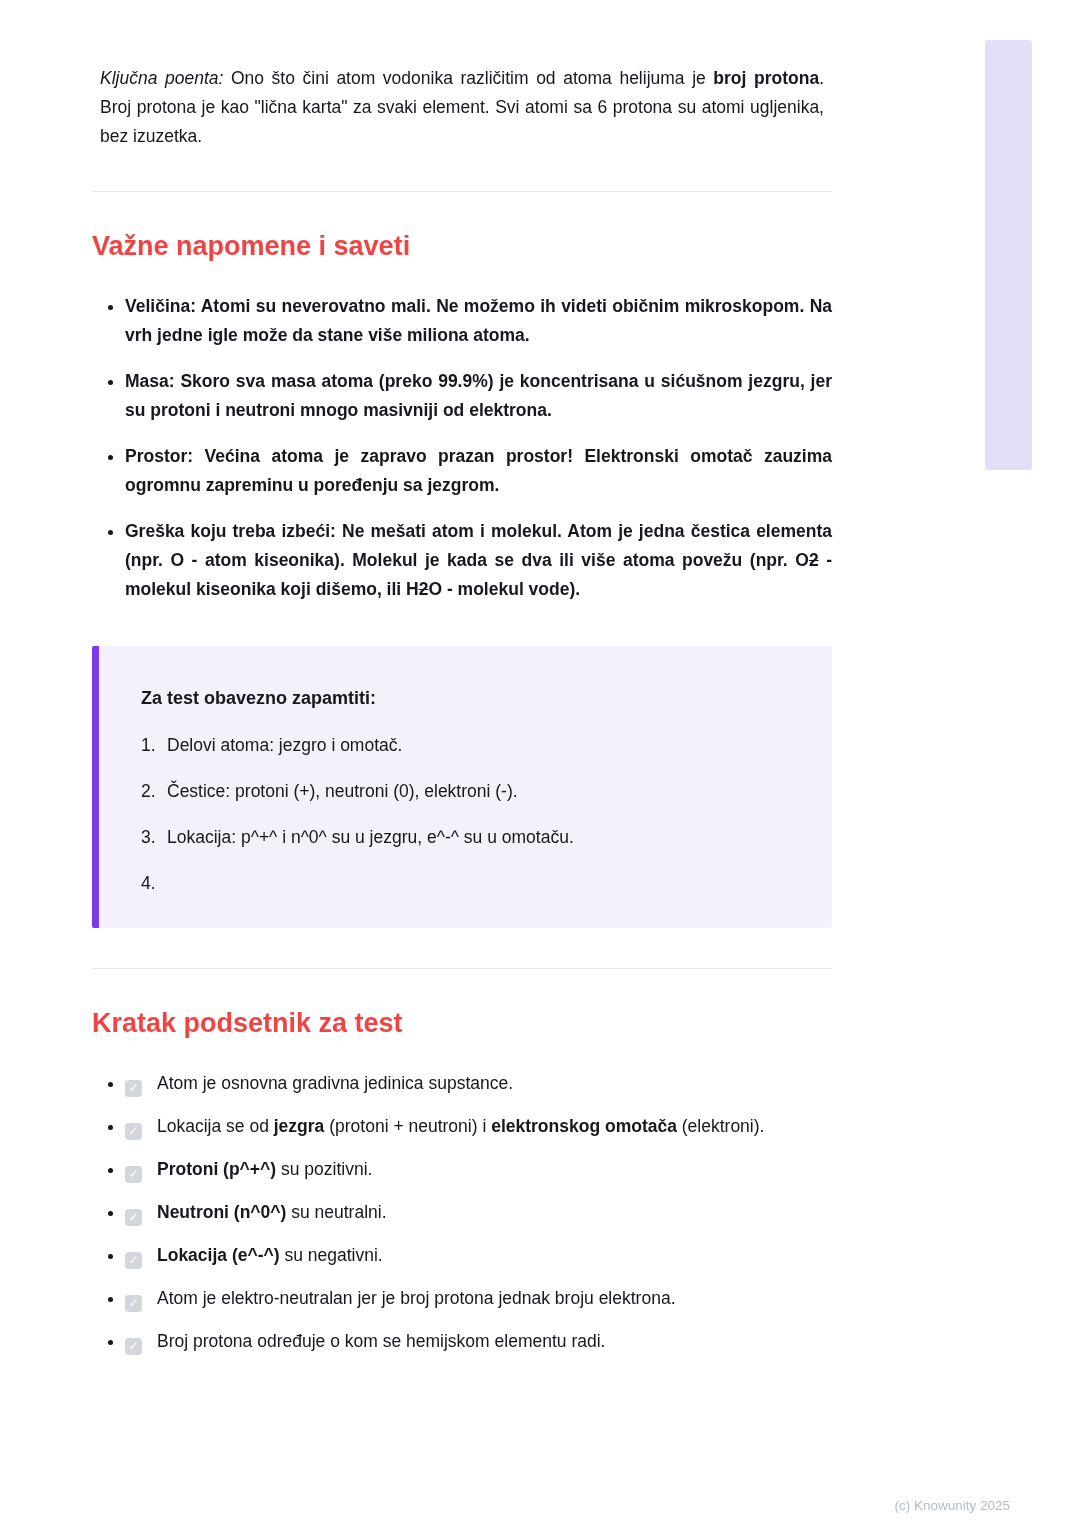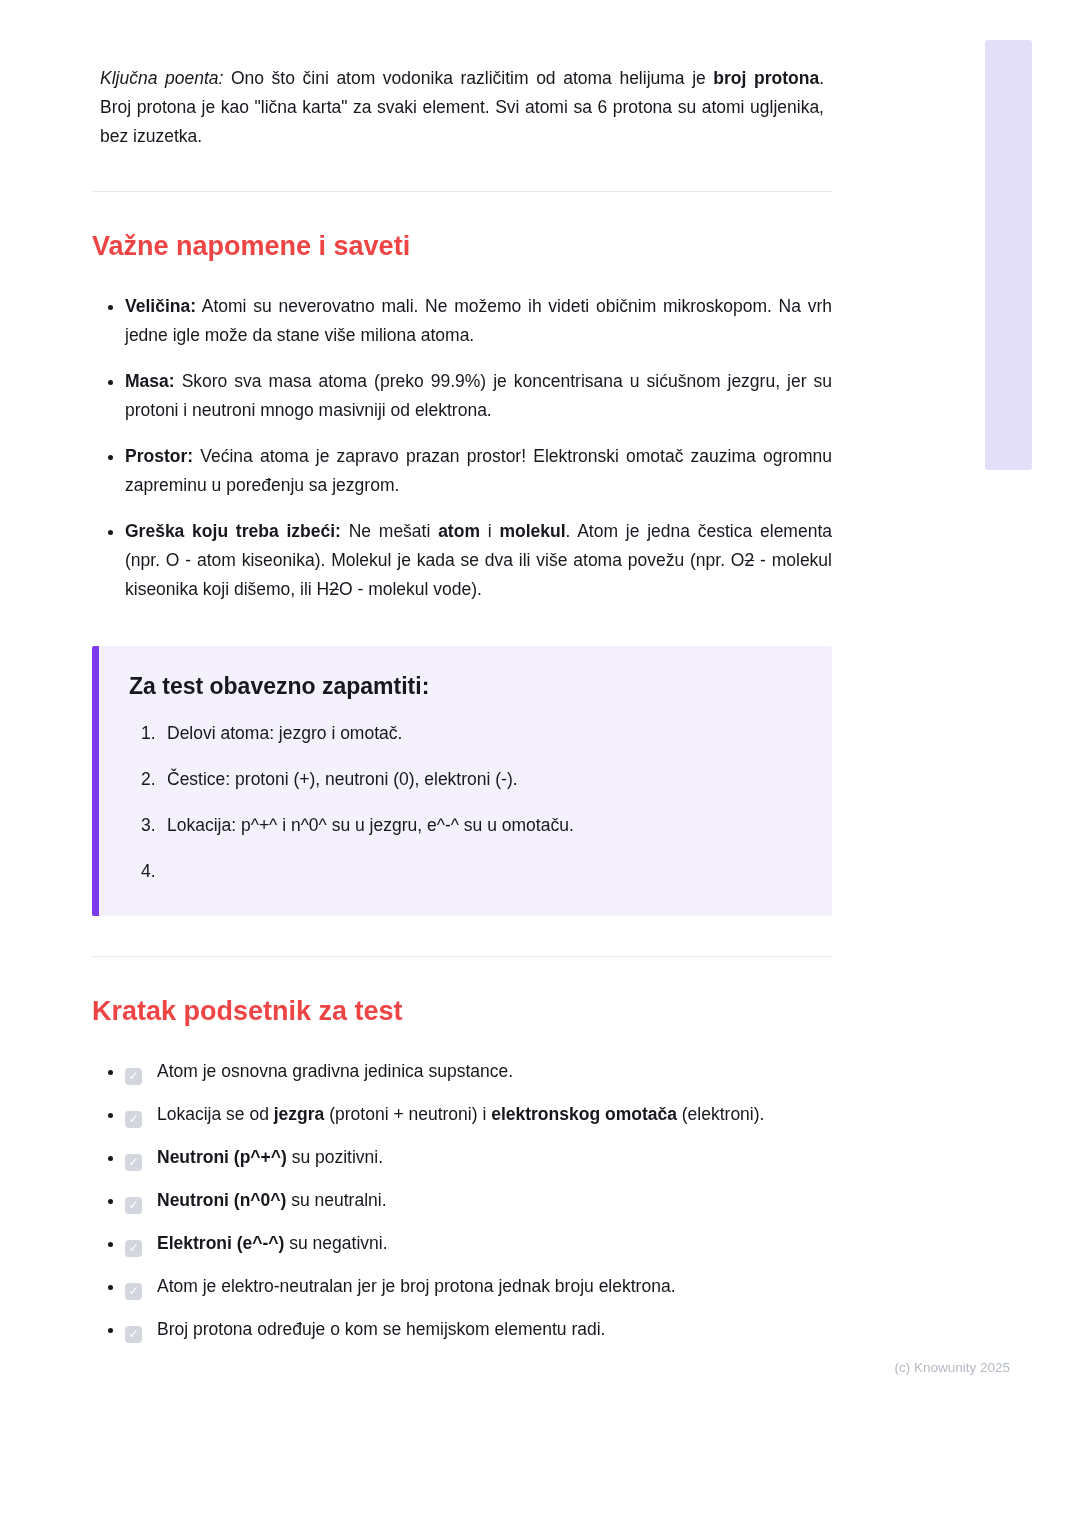--- a/index.html
+++ b/index.html
@@ -63,6 +63,7 @@
   ul.bullets li {
     margin-bottom: 17px;
     text-align: justify;
+    font-weight: bold;
   }
 
   .strike { text-decoration: line-through; }

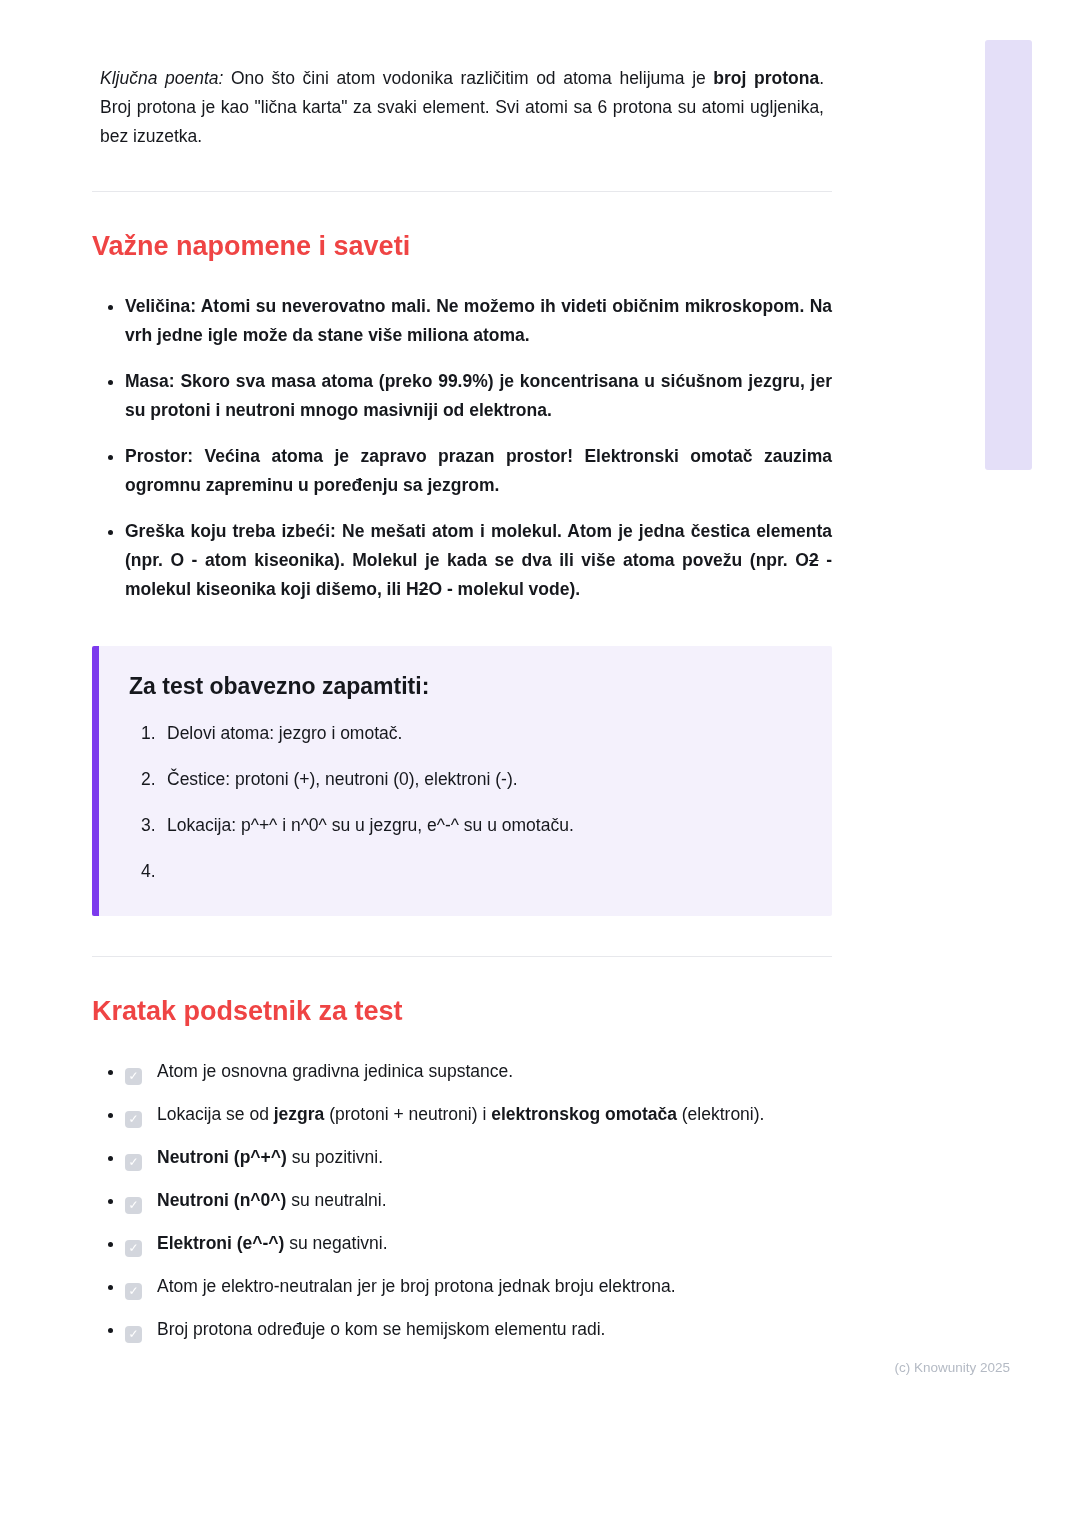--- a/index.html
+++ b/index.html
@@ -76,8 +76,8 @@
     padding: 26px 30px 30px 30px;
   }
   .callout-title {
-    margin: 0;
-    font-size: 23px;
+    margin: 12px;
+    font-size: 18px;
     line-height: 29px;
     font-weight: bold;
   }

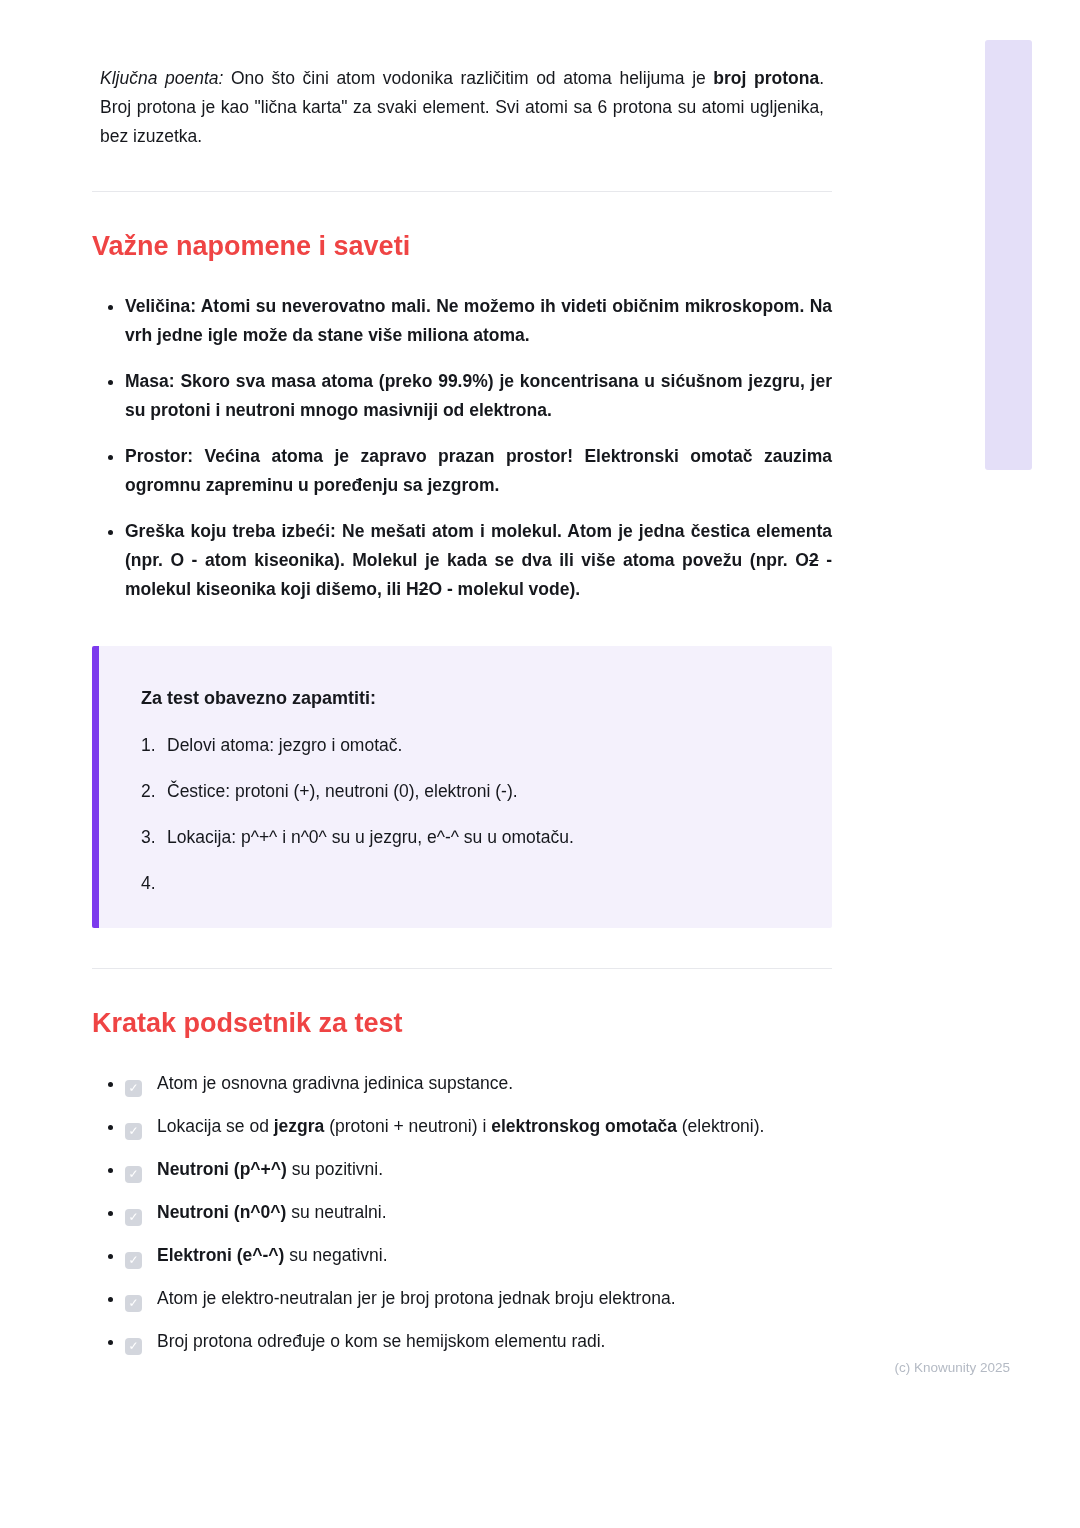--- a/index.html
+++ b/index.html
@@ -178,7 +178,7 @@
   <ul class="checklist">
     <li><span class="checkbox"><span class="check-glyph">✓</span></span><span>Atom je osnovna gradivna jedinica supstance.</span></li>
     <li><span class="checkbox"><span class="check-glyph">✓</span></span><span>Lokacija se od </span><strong>jezgra</strong><span> (protoni + neutroni) i </span><strong>elektronskog omotača</strong><span> (elektroni).</span></li>
-    <li><span class="checkbox"><span class="check-glyph">✓</span></span><strong>Neutroni (p^+^)</strong><span> su pozitivni.</span></li>
+    <li><span class="checkbox"><span class="check-glyph">✓</span></span><strong>Protoni (p^+^)</strong><span> su pozitivni.</span></li>
     <li><span class="checkbox"><span class="check-glyph">✓</span></span><strong>Neutroni (n^0^)</strong><span> su neutralni.</span></li>
     <li><span class="checkbox"><span class="check-glyph">✓</span></span><strong>Elektroni (e^-^)</strong><span> su negativni.</span></li>
     <li><span class="checkbox"><span class="check-glyph">✓</span></span><span>Atom je elektro-neutralan jer je broj protona jednak broju elektrona.</span></li>

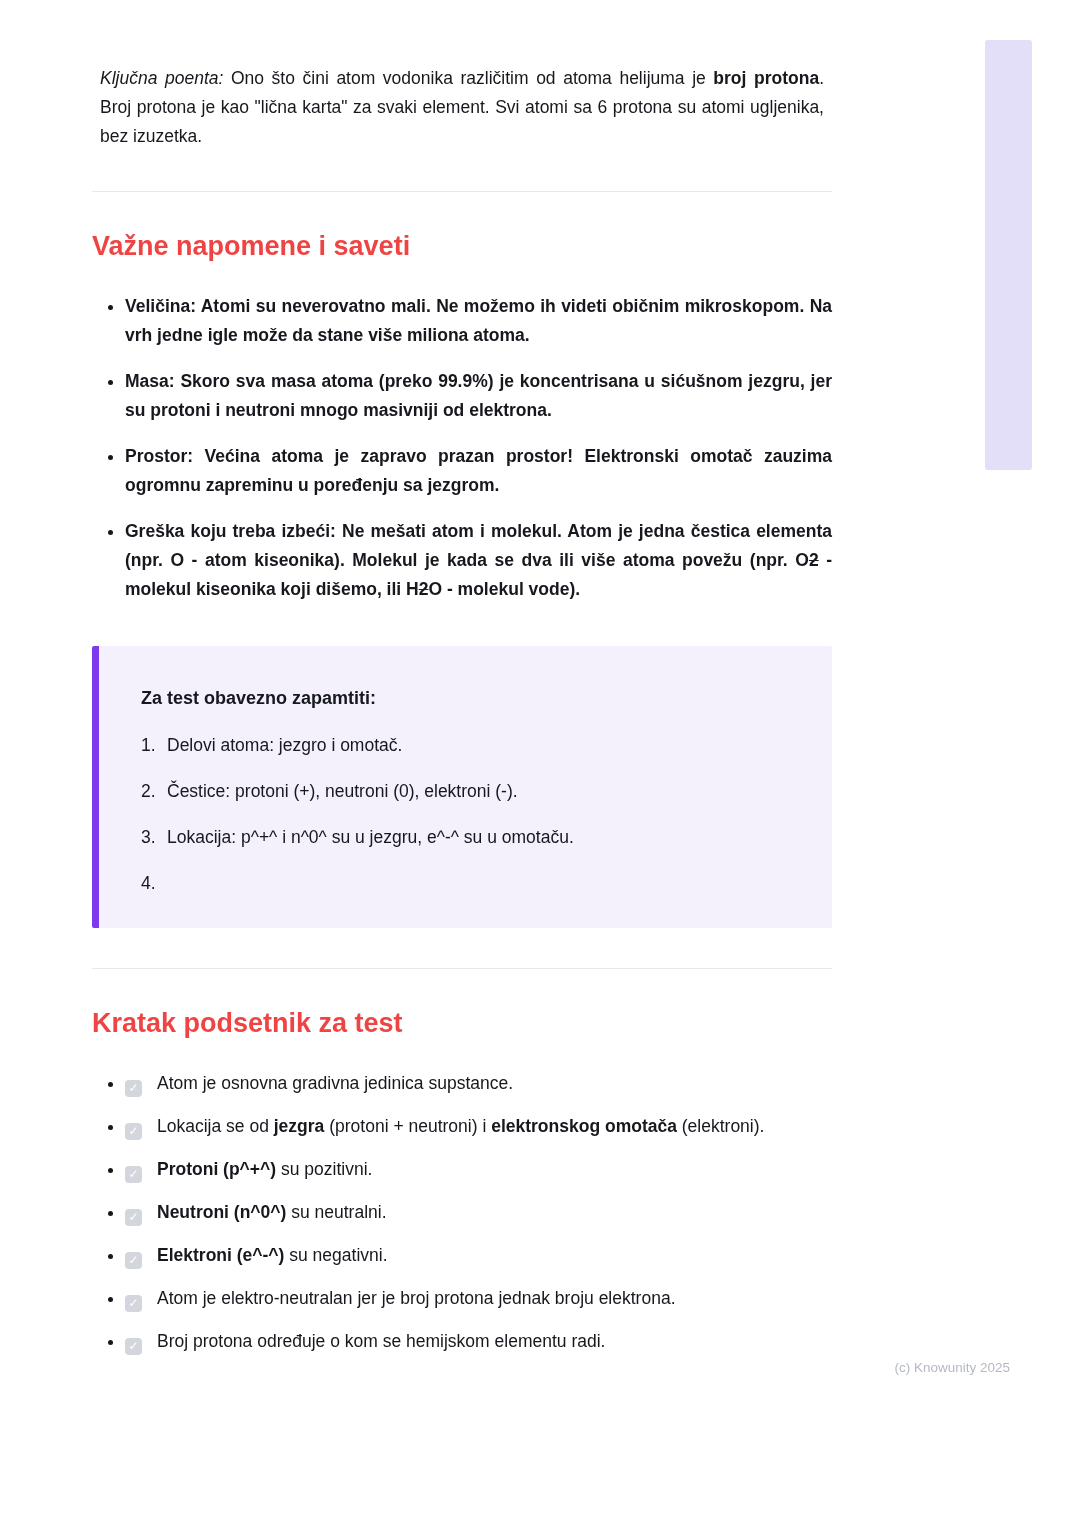--- a/index.html
+++ b/index.html
@@ -180,7 +180,7 @@
     <li><span class="checkbox"><span class="check-glyph">✓</span></span><span>Lokacija se od </span><strong>jezgra</strong><span> (protoni + neutroni) i </span><strong>elektronskog omotača</strong><span> (elektroni).</span></li>
     <li><span class="checkbox"><span class="check-glyph">✓</span></span><strong>Protoni (p^+^)</strong><span> su pozitivni.</span></li>
     <li><span class="checkbox"><span class="check-glyph">✓</span></span><strong>Neutroni (n^0^)</strong><span> su neutralni.</span></li>
-    <li><span class="checkbox"><span class="check-glyph">✓</span></span><strong>Elektroni (e^-^)</strong><span> su negativni.</span></li>
+    <li><span class="checkbox"><span class="check-glyph">✓</span></span><strong>Lokacija (e^-^)</strong><span> su negativni.</span></li>
     <li><span class="checkbox"><span class="check-glyph">✓</span></span><span>Atom je elektro-neutralan jer je broj protona jednak broju elektrona.</span></li>
     <li><span class="checkbox"><span class="check-glyph">✓</span></span><span>Broj protona određuje o kom se hemijskom elementu radi.</span></li>
   </ul>

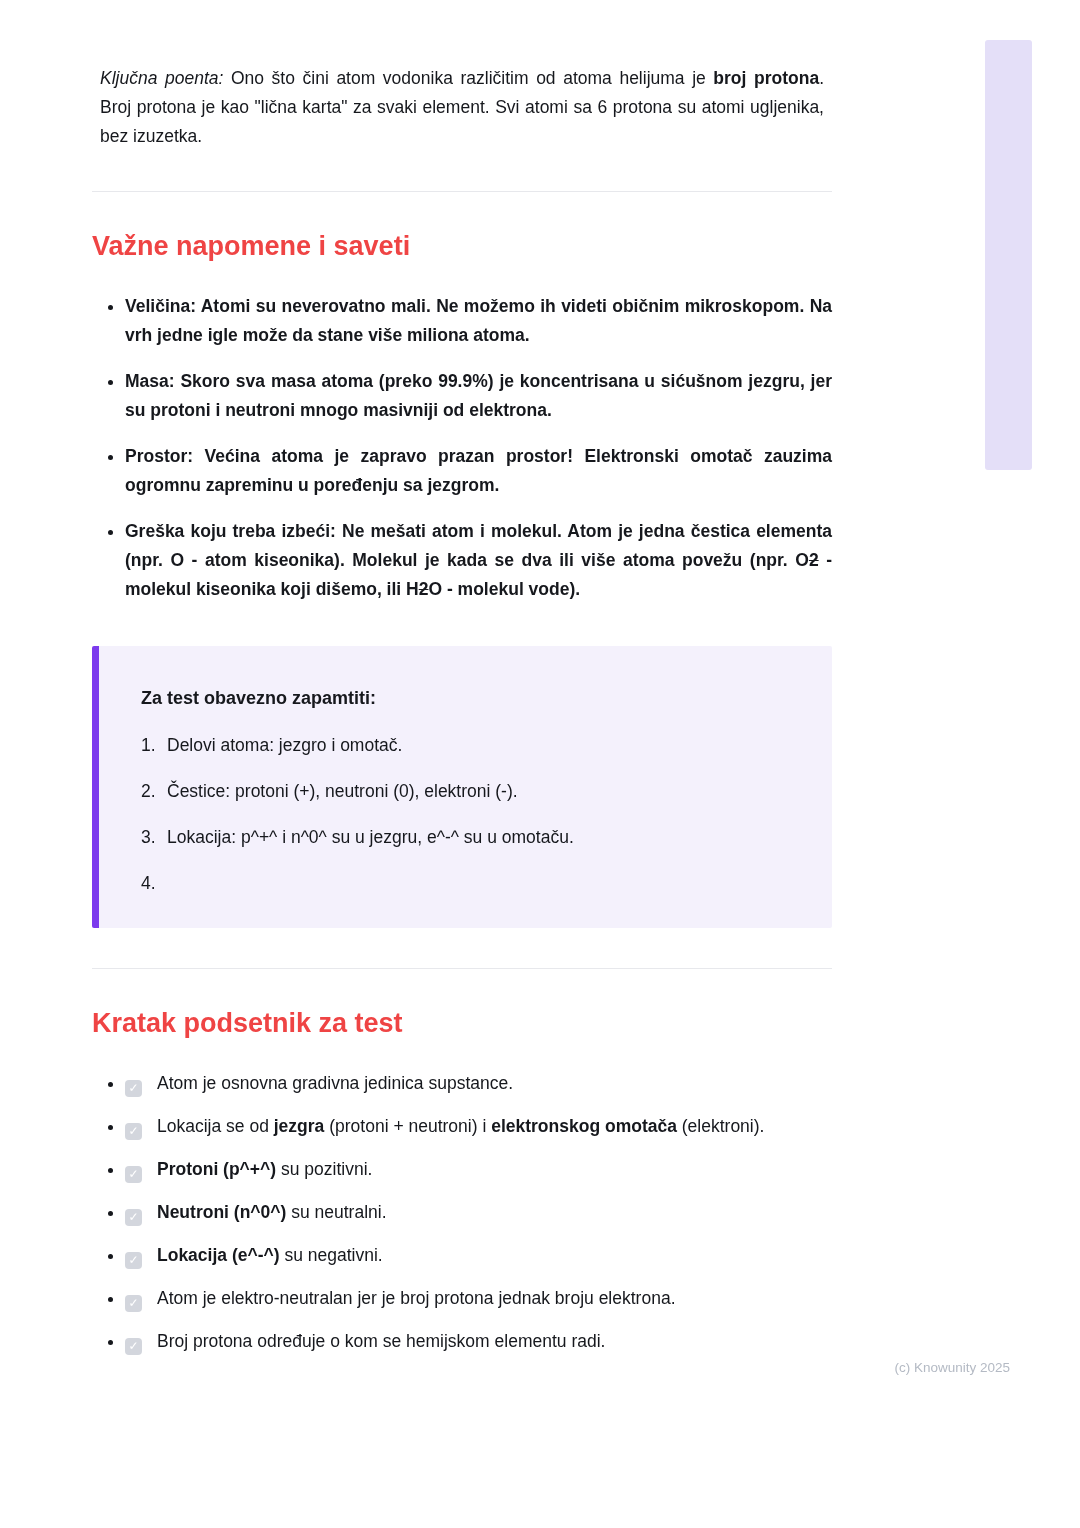--- a/index.html
+++ b/index.html
@@ -124,7 +124,7 @@
 
   .footer {
     position: absolute;
-    top: 1360px;
+    top: 1498px;
     right: 70px;
     font-size: 13.5px;
     color: #b4bac4;

